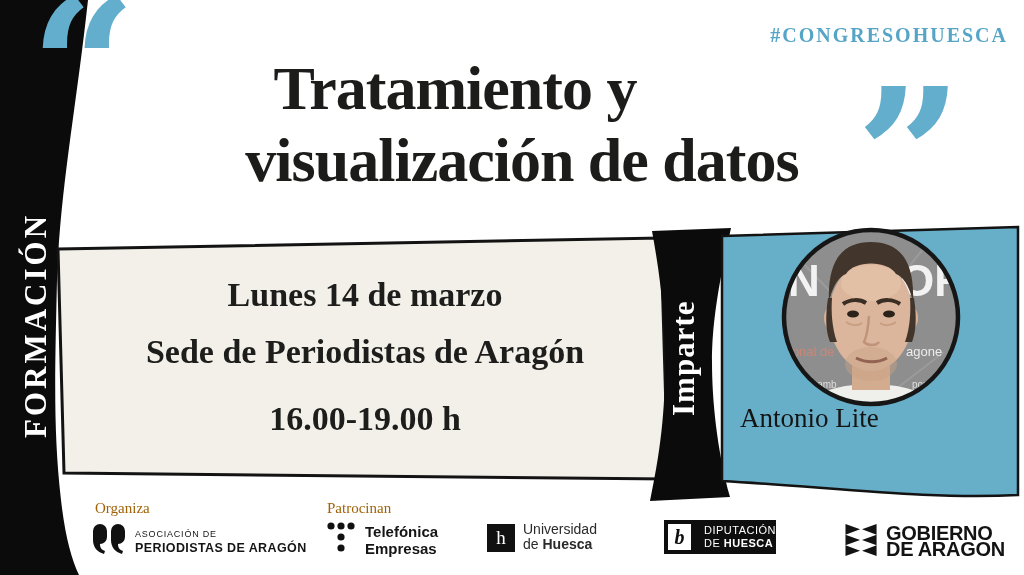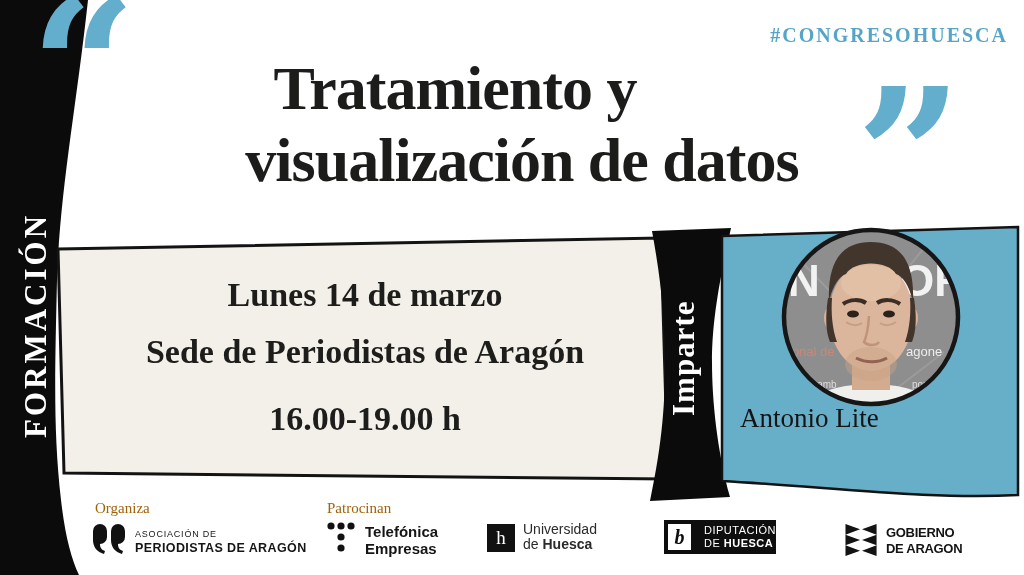--- a/index.html
+++ b/index.html
@@ -55,7 +55,7 @@
              font-family:"Liberation Serif",serif;font-style:italic;font-weight:bold;font-size:20px;}
   .dip .txt{color:#ffffff;font-size:11px;line-height:13px;letter-spacing:0.5px;padding-left:13px;}
   .gob{left:845px;top:523px;gap:7px;}
-  .gob .txt{font-size:13px;font-weight:bold;line-height:16px;letter-spacing:-0.3px;color:#131313;}
+  .gob .txt{font-size:20px;font-weight:bold;line-height:16px;letter-spacing:-0.3px;color:#131313;}
   .bold{font-weight:bold;}
 </style>
 </head>

